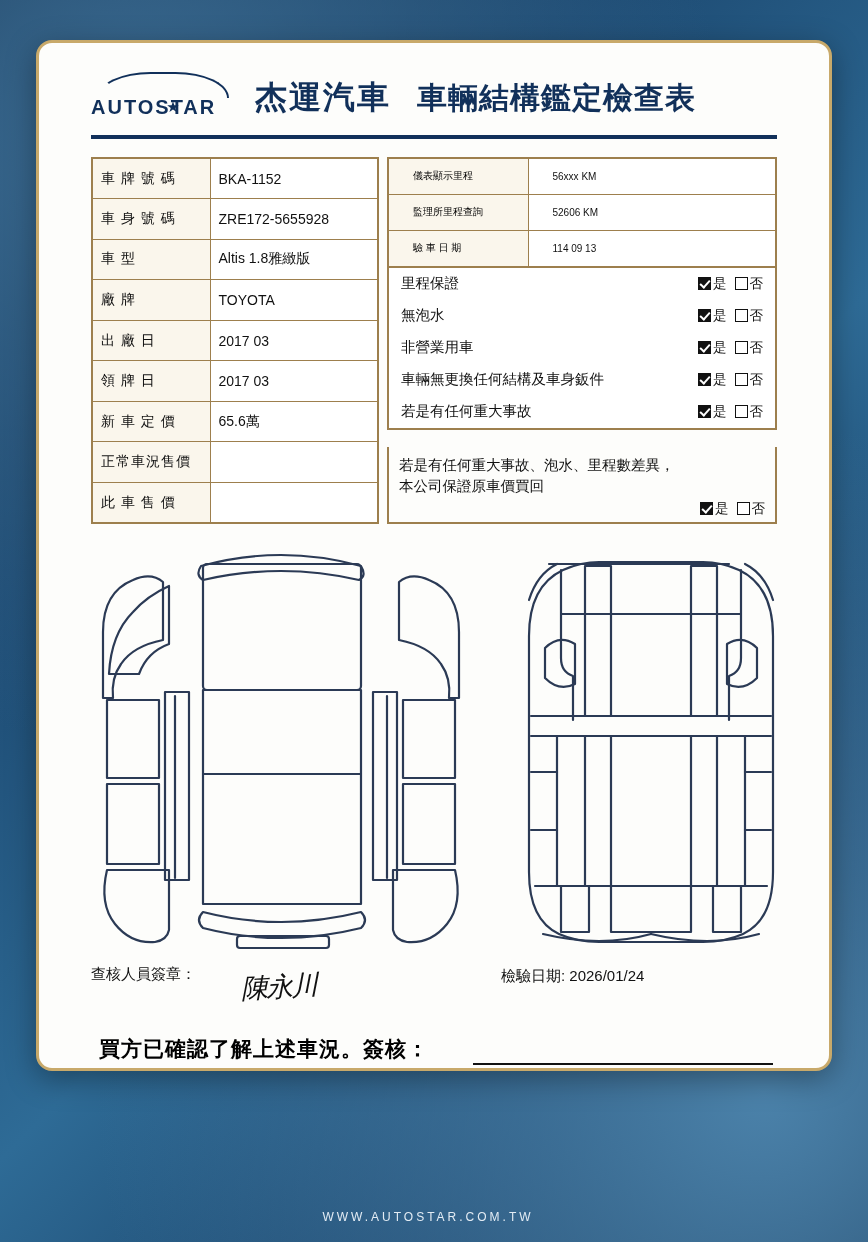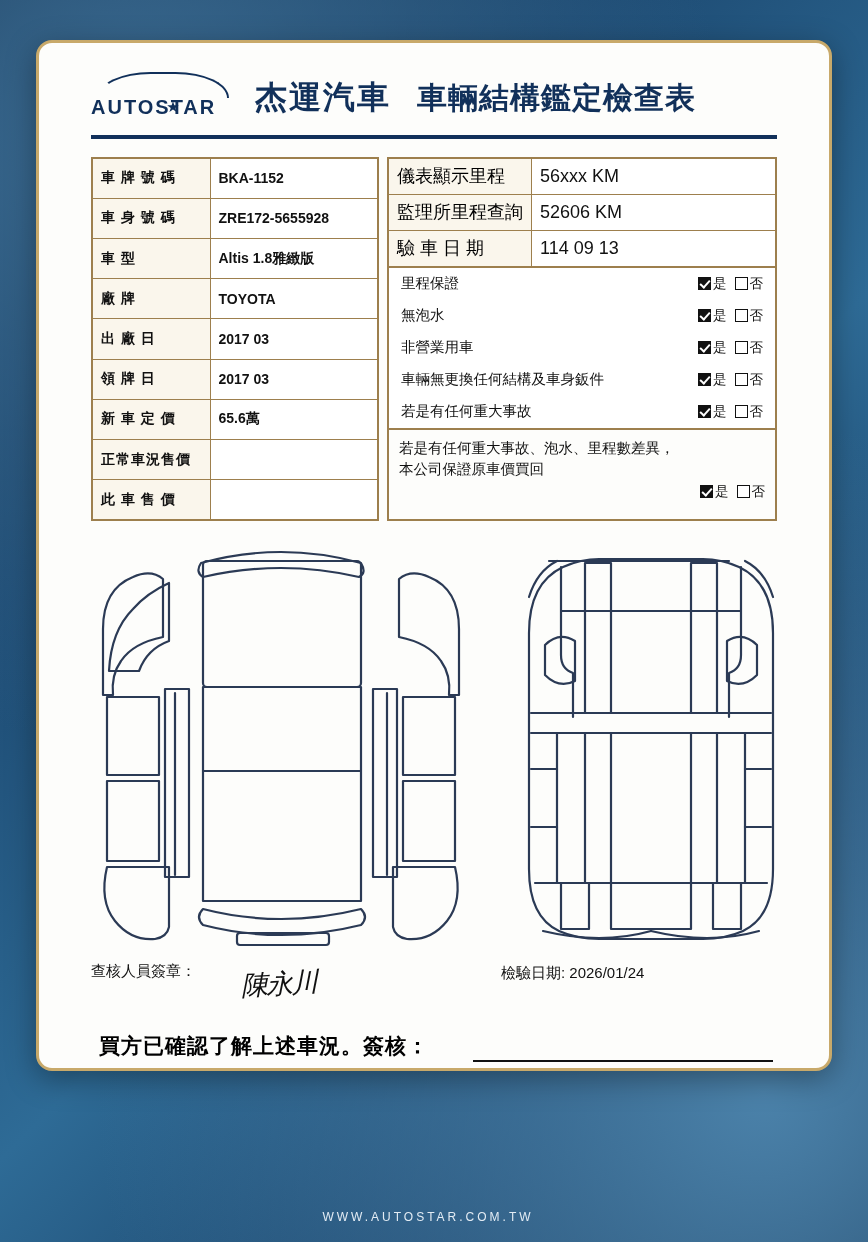--- a/index.html
+++ b/index.html
@@ -88,7 +88,7 @@
     border-collapse: collapse;
     background: #fff;
   }
-  .tbl-left { width: 330px; font-weight: bold; }
+  .tbl-left { width: 330px; }
   .tbl td {
     border: 1px solid #9d7f4d;
     font-size: 14px;

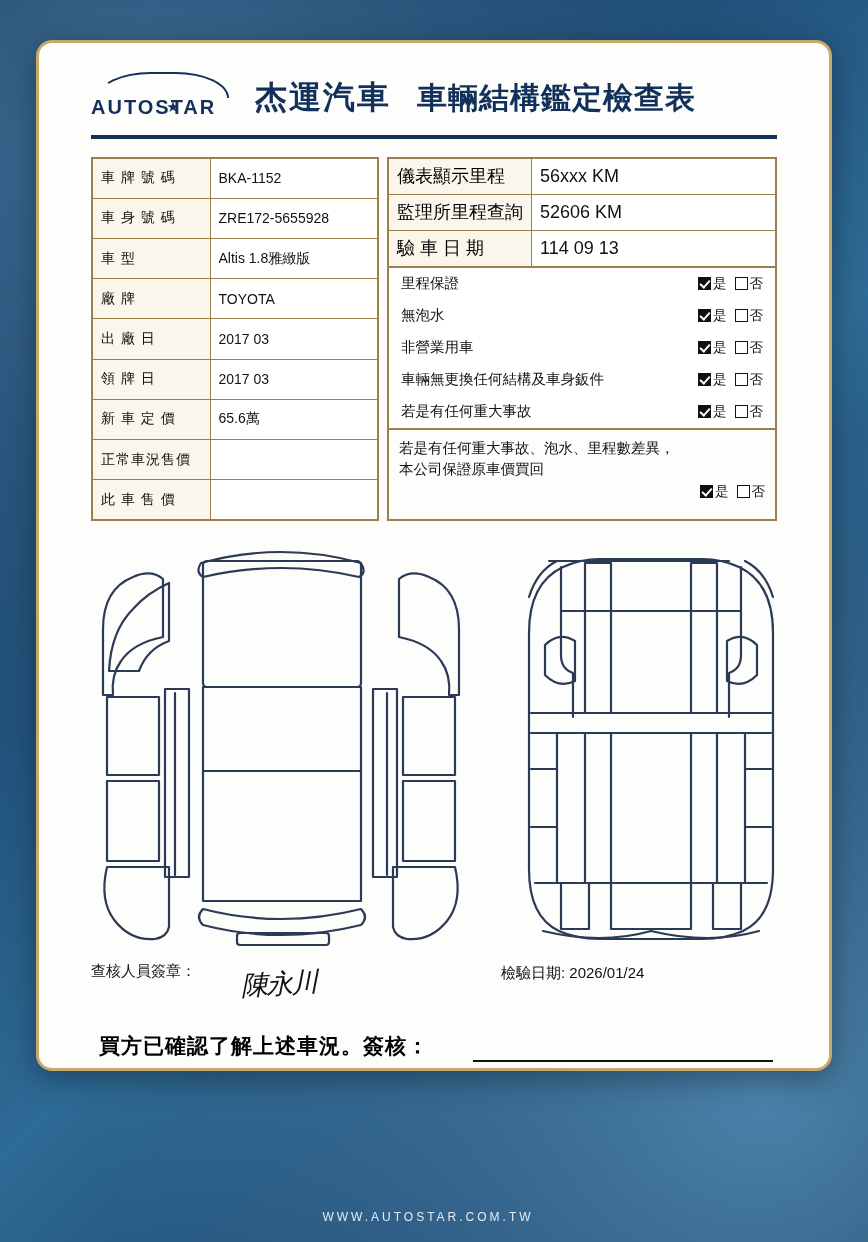--- a/index.html
+++ b/index.html
@@ -149,7 +149,7 @@
   .note-chk { display: flex; justify-content: flex-end; margin-top: 2px; }
   .right-stack { display: flex; flex-direction: column; }
   .right-top { border: 2px solid #9d7f4d; border-bottom: none; border-collapse: collapse; width: 390px; background:#fff;}
-  .right-top td { border: 1px solid #9d7f4d; height: 36px; font-size: 18px; padding: 4px 8px; }
+  .right-top td { border: 1px solid #9d7f4d; height: 36px; font-size: 10px; padding: 4px 24px; }
   .right-top tr:first-child td { border-top: none; }
   .chk-wrap { border: 2px solid #9d7f4d; border-top: 1px solid #9d7f4d; width: 390px; background:#fff; }
   

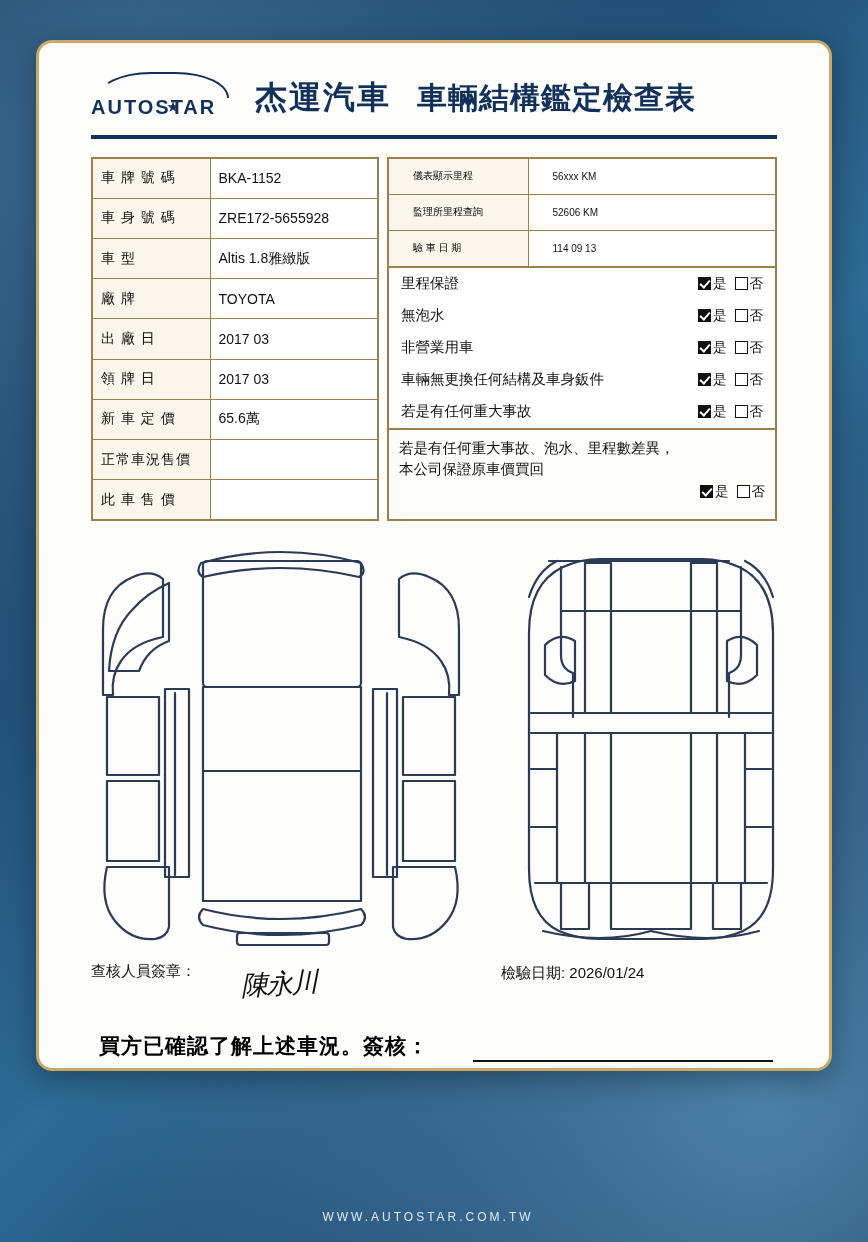--- a/index.html
+++ b/index.html
@@ -141,10 +141,11 @@
     border: 2px solid #9d7f4d;
     border-top: none;
     width: 390px;
-    padding: 8px 10px 18px 10px;
+    padding: 8px 10px 4px 10px;
     font-size: 14.5px;
     color: #111;
     line-height: 1.45;
+    margin-top: 17px;
   }
   .note-chk { display: flex; justify-content: flex-end; margin-top: 2px; }
   .right-stack { display: flex; flex-direction: column; }

